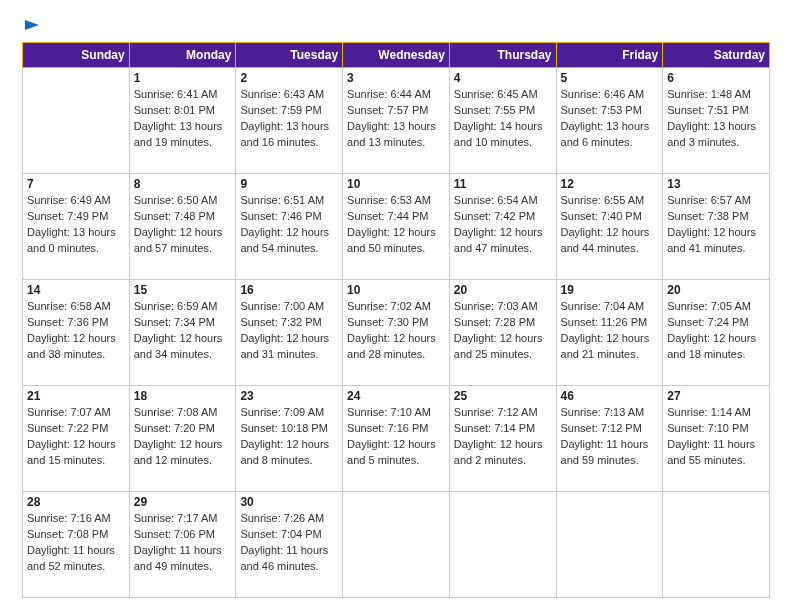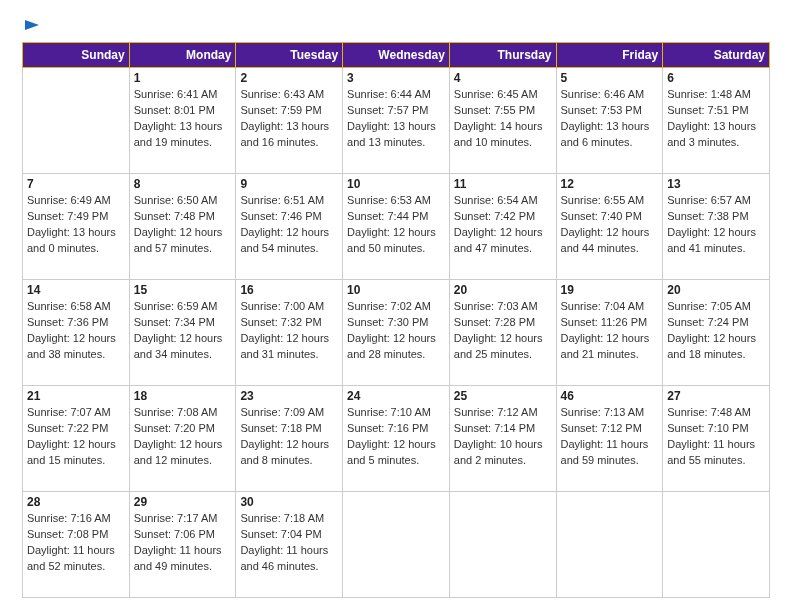--- a/index.html
+++ b/index.html
@@ -242,7 +242,7 @@
           </td>
           <td>
             <span class="day-num">27</span>
-            <div class="day-info"><span>Sunrise: 7:48 AM</span><br><span>Sunset: 7:10 PM</span><br><span>Daylight: 11 hours and 55 minutes.</span></div>
+            <div class="day-info"><span>Sunrise: 1:14 AM</span><br><span>Sunset: 7:10 PM</span><br><span>Daylight: 11 hours and 55 minutes.</span></div>
           </td>
         </tr>
         <tr class="last-row">

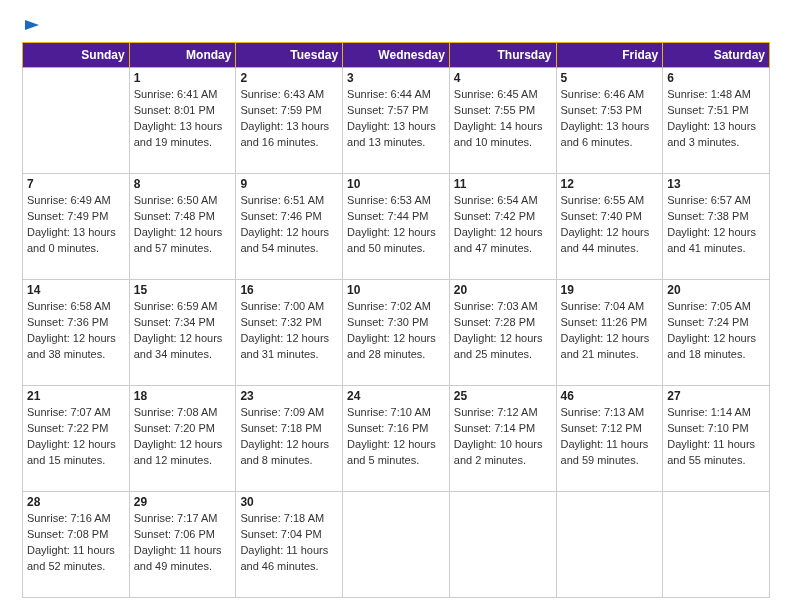--- a/index.html
+++ b/index.html
@@ -226,7 +226,7 @@
           </td>
           <td>
             <span class="day-num">23</span>
-            <div class="day-info"><span>Sunrise: 7:09 AM</span><br><span>Sunset: 7:18 PM</span><br><span>Daylight: 12 hours and 8 minutes.</span></div>
+            <div class="day-info"><span>Sunrise: 7:09 AM</span><br><span>Sunset: 10:18 PM</span><br><span>Daylight: 12 hours and 8 minutes.</span></div>
           </td>
           <td>
             <span class="day-num">24</span>

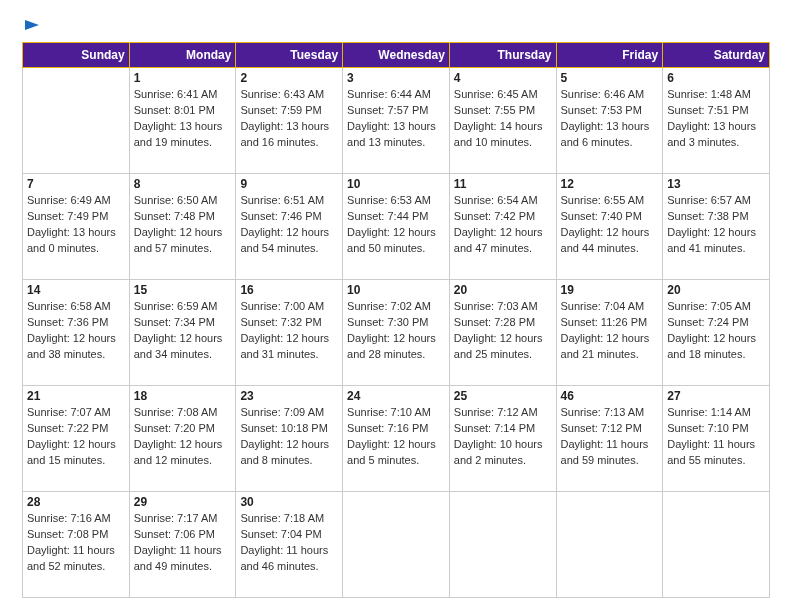--- a/index.html
+++ b/index.html
@@ -234,7 +234,7 @@
           </td>
           <td>
             <span class="day-num">25</span>
-            <div class="day-info"><span>Sunrise: 7:12 AM</span><br><span>Sunset: 7:14 PM</span><br><span>Daylight: 10 hours and 2 minutes.</span></div>
+            <div class="day-info"><span>Sunrise: 7:12 AM</span><br><span>Sunset: 7:14 PM</span><br><span>Daylight: 12 hours and 2 minutes.</span></div>
           </td>
           <td>
             <span class="day-num">46</span>

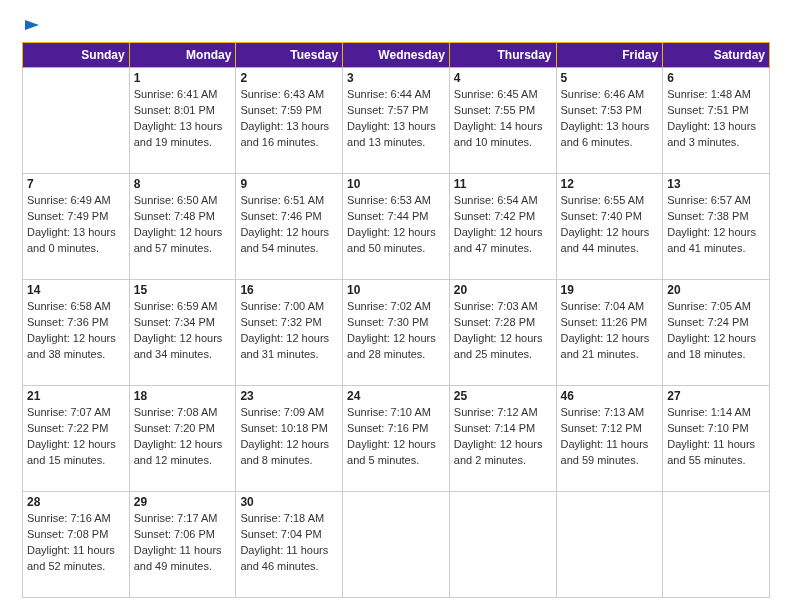--- a/index.html
+++ b/index.html
@@ -256,7 +256,7 @@
           </td>
           <td>
             <span class="day-num">30</span>
-            <div class="day-info"><span>Sunrise: 7:18 AM</span><br><span>Sunset: 7:04 PM</span><br><span>Daylight: 11 hours and 46 minutes.</span></div>
+            <div class="day-info"><span>Sunrise: 7:26 AM</span><br><span>Sunset: 7:04 PM</span><br><span>Daylight: 11 hours and 46 minutes.</span></div>
           </td>
           <td class="empty"></td>
           <td class="empty"></td>

